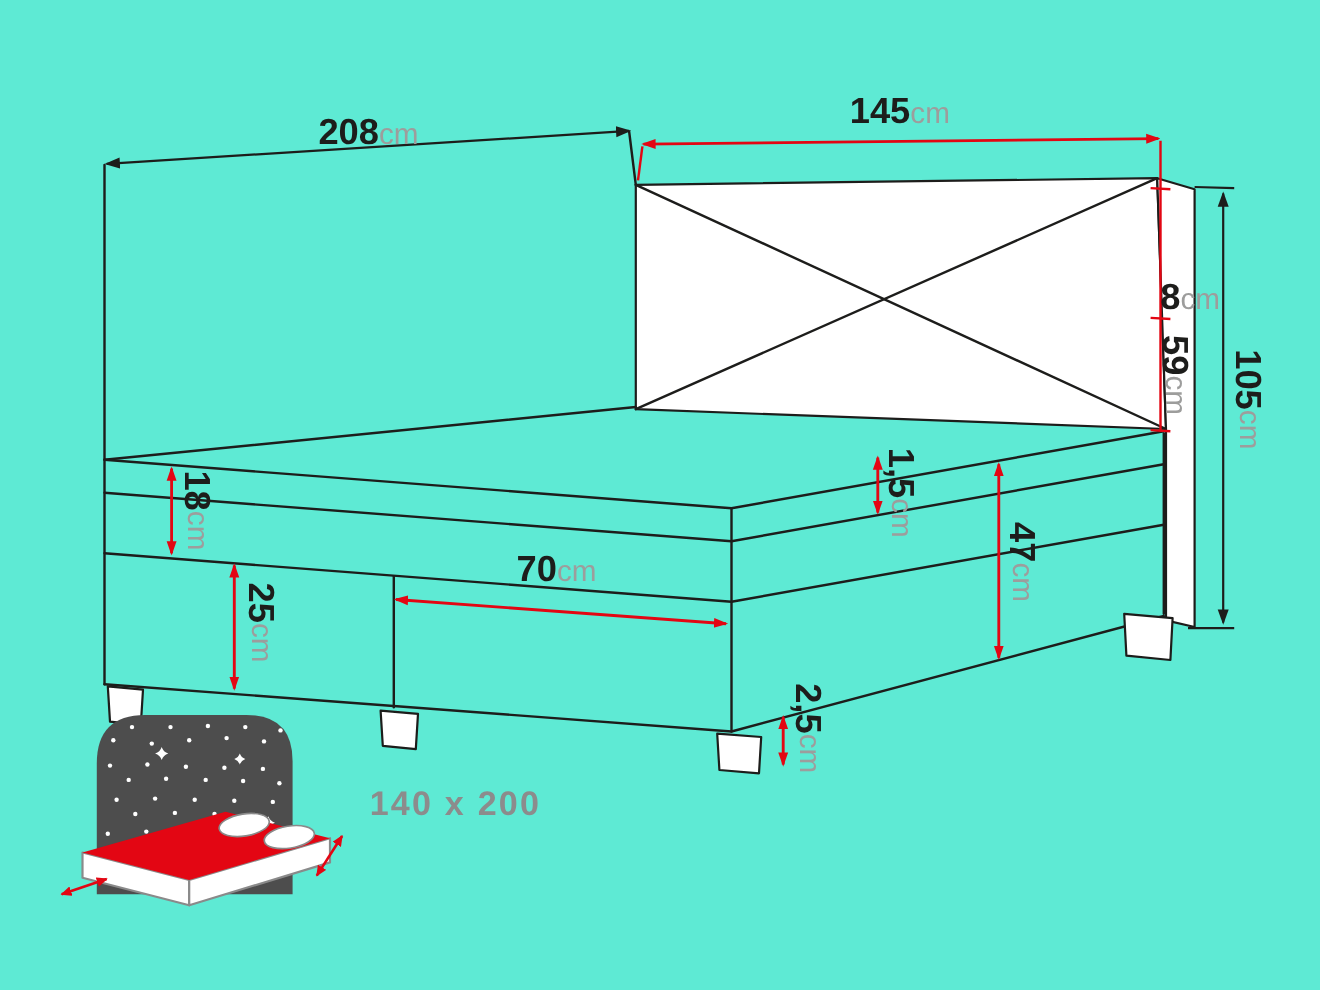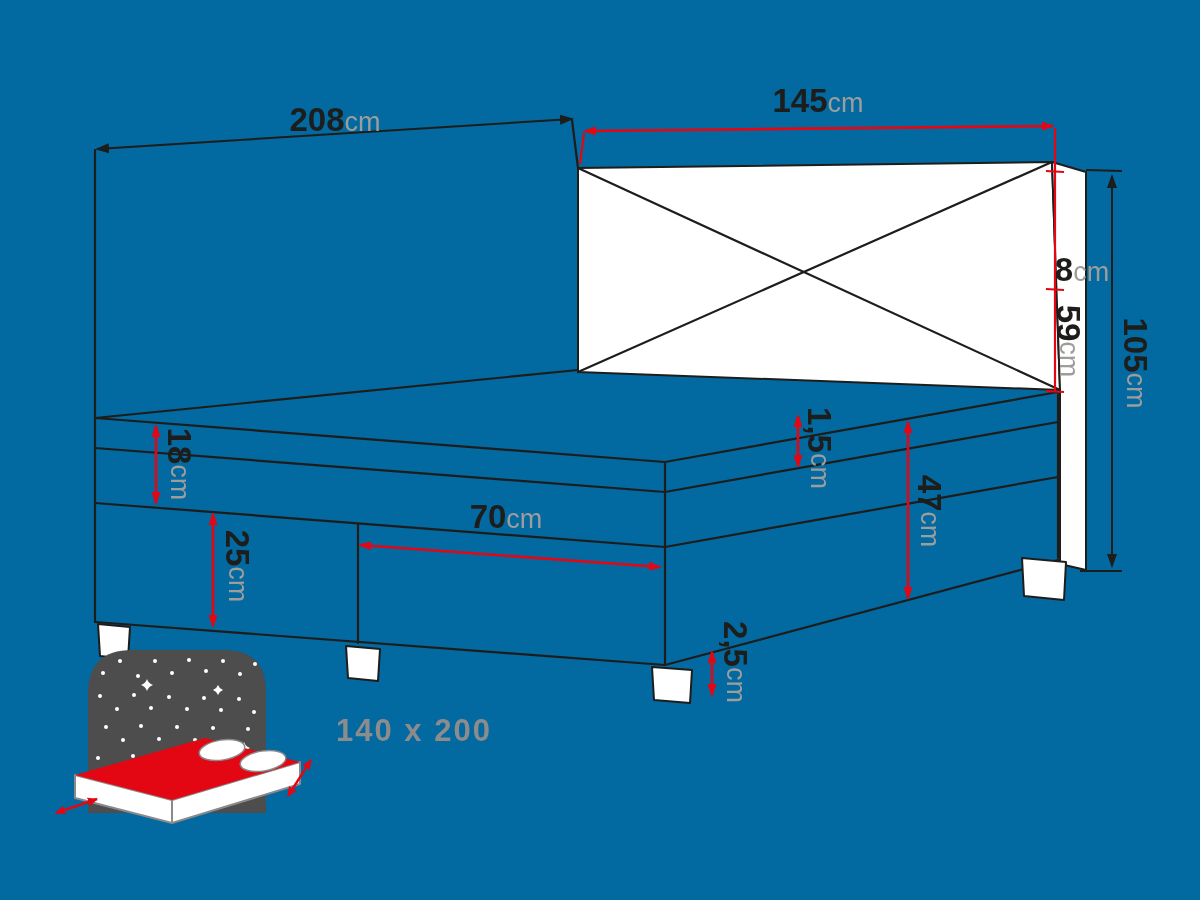--- a/index.html
+++ b/index.html
@@ -3,7 +3,7 @@
 <meta charset="utf-8">
 <style>
   html,body{margin:0;padding:0;background:#ffffff;}
-  .stage{position:relative;width:1200px;height:900px;background:#0369a1;overflow:hidden;}
+  .stage{position:relative;width:1200px;height:900px;background:#5eead4;overflow:hidden;}
   svg{display:block;}
   text{font-family:"Liberation Sans","DejaVu Sans",sans-serif;}
   .num{font-size:33px;font-weight:700;fill:#1d1d1b;}

